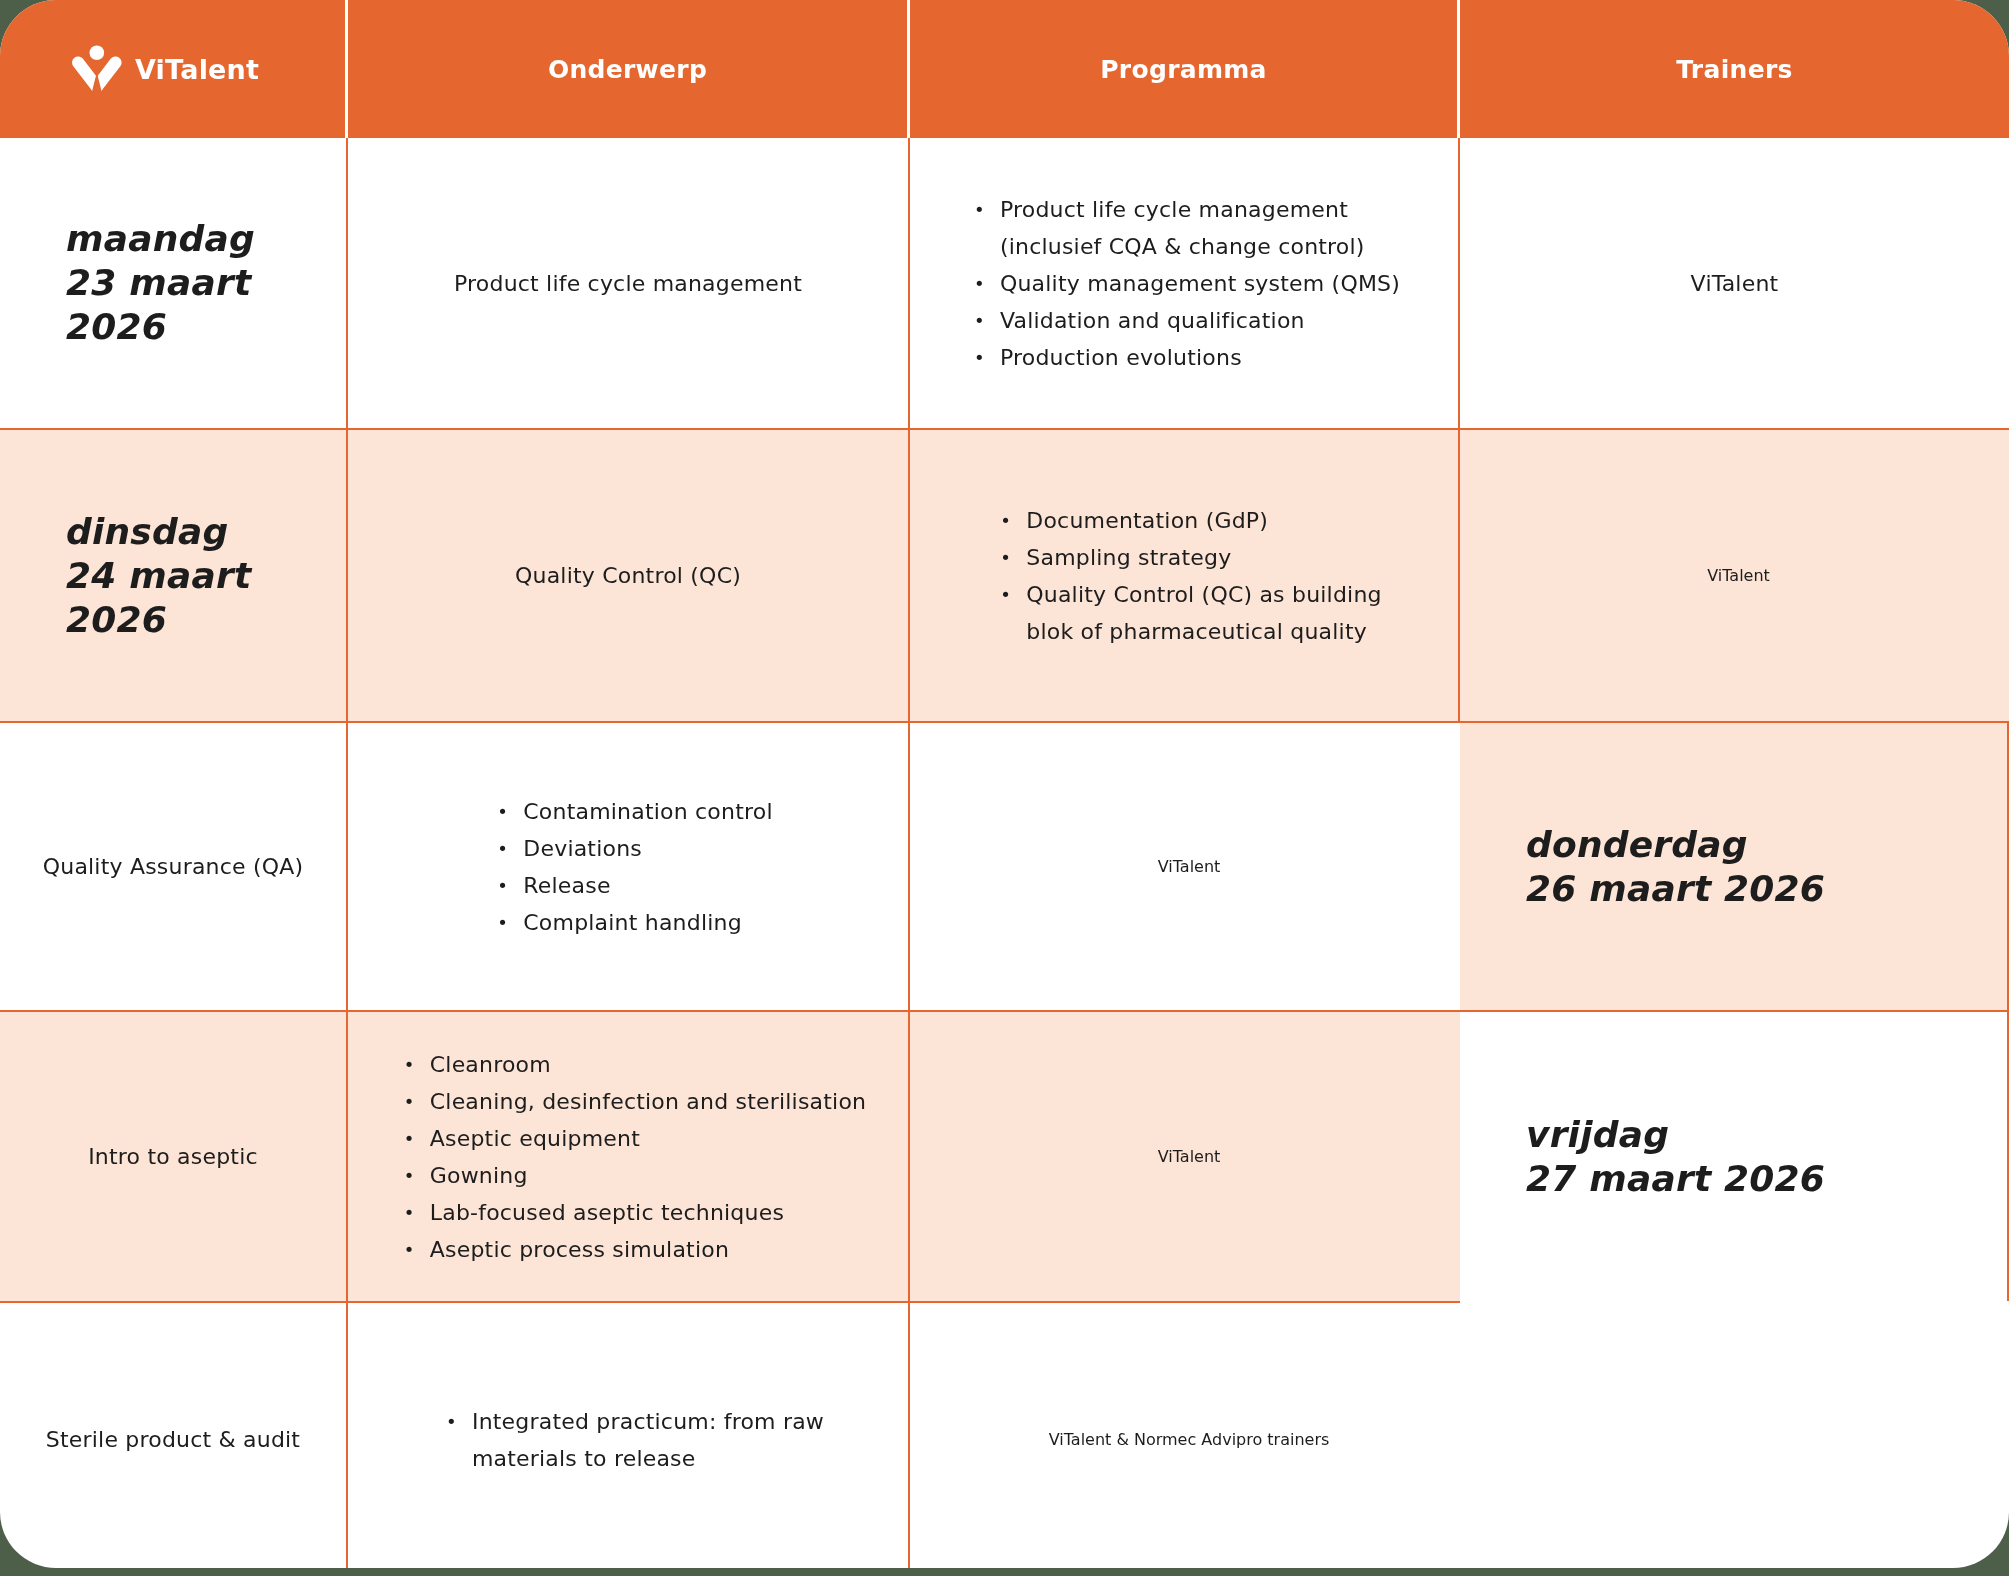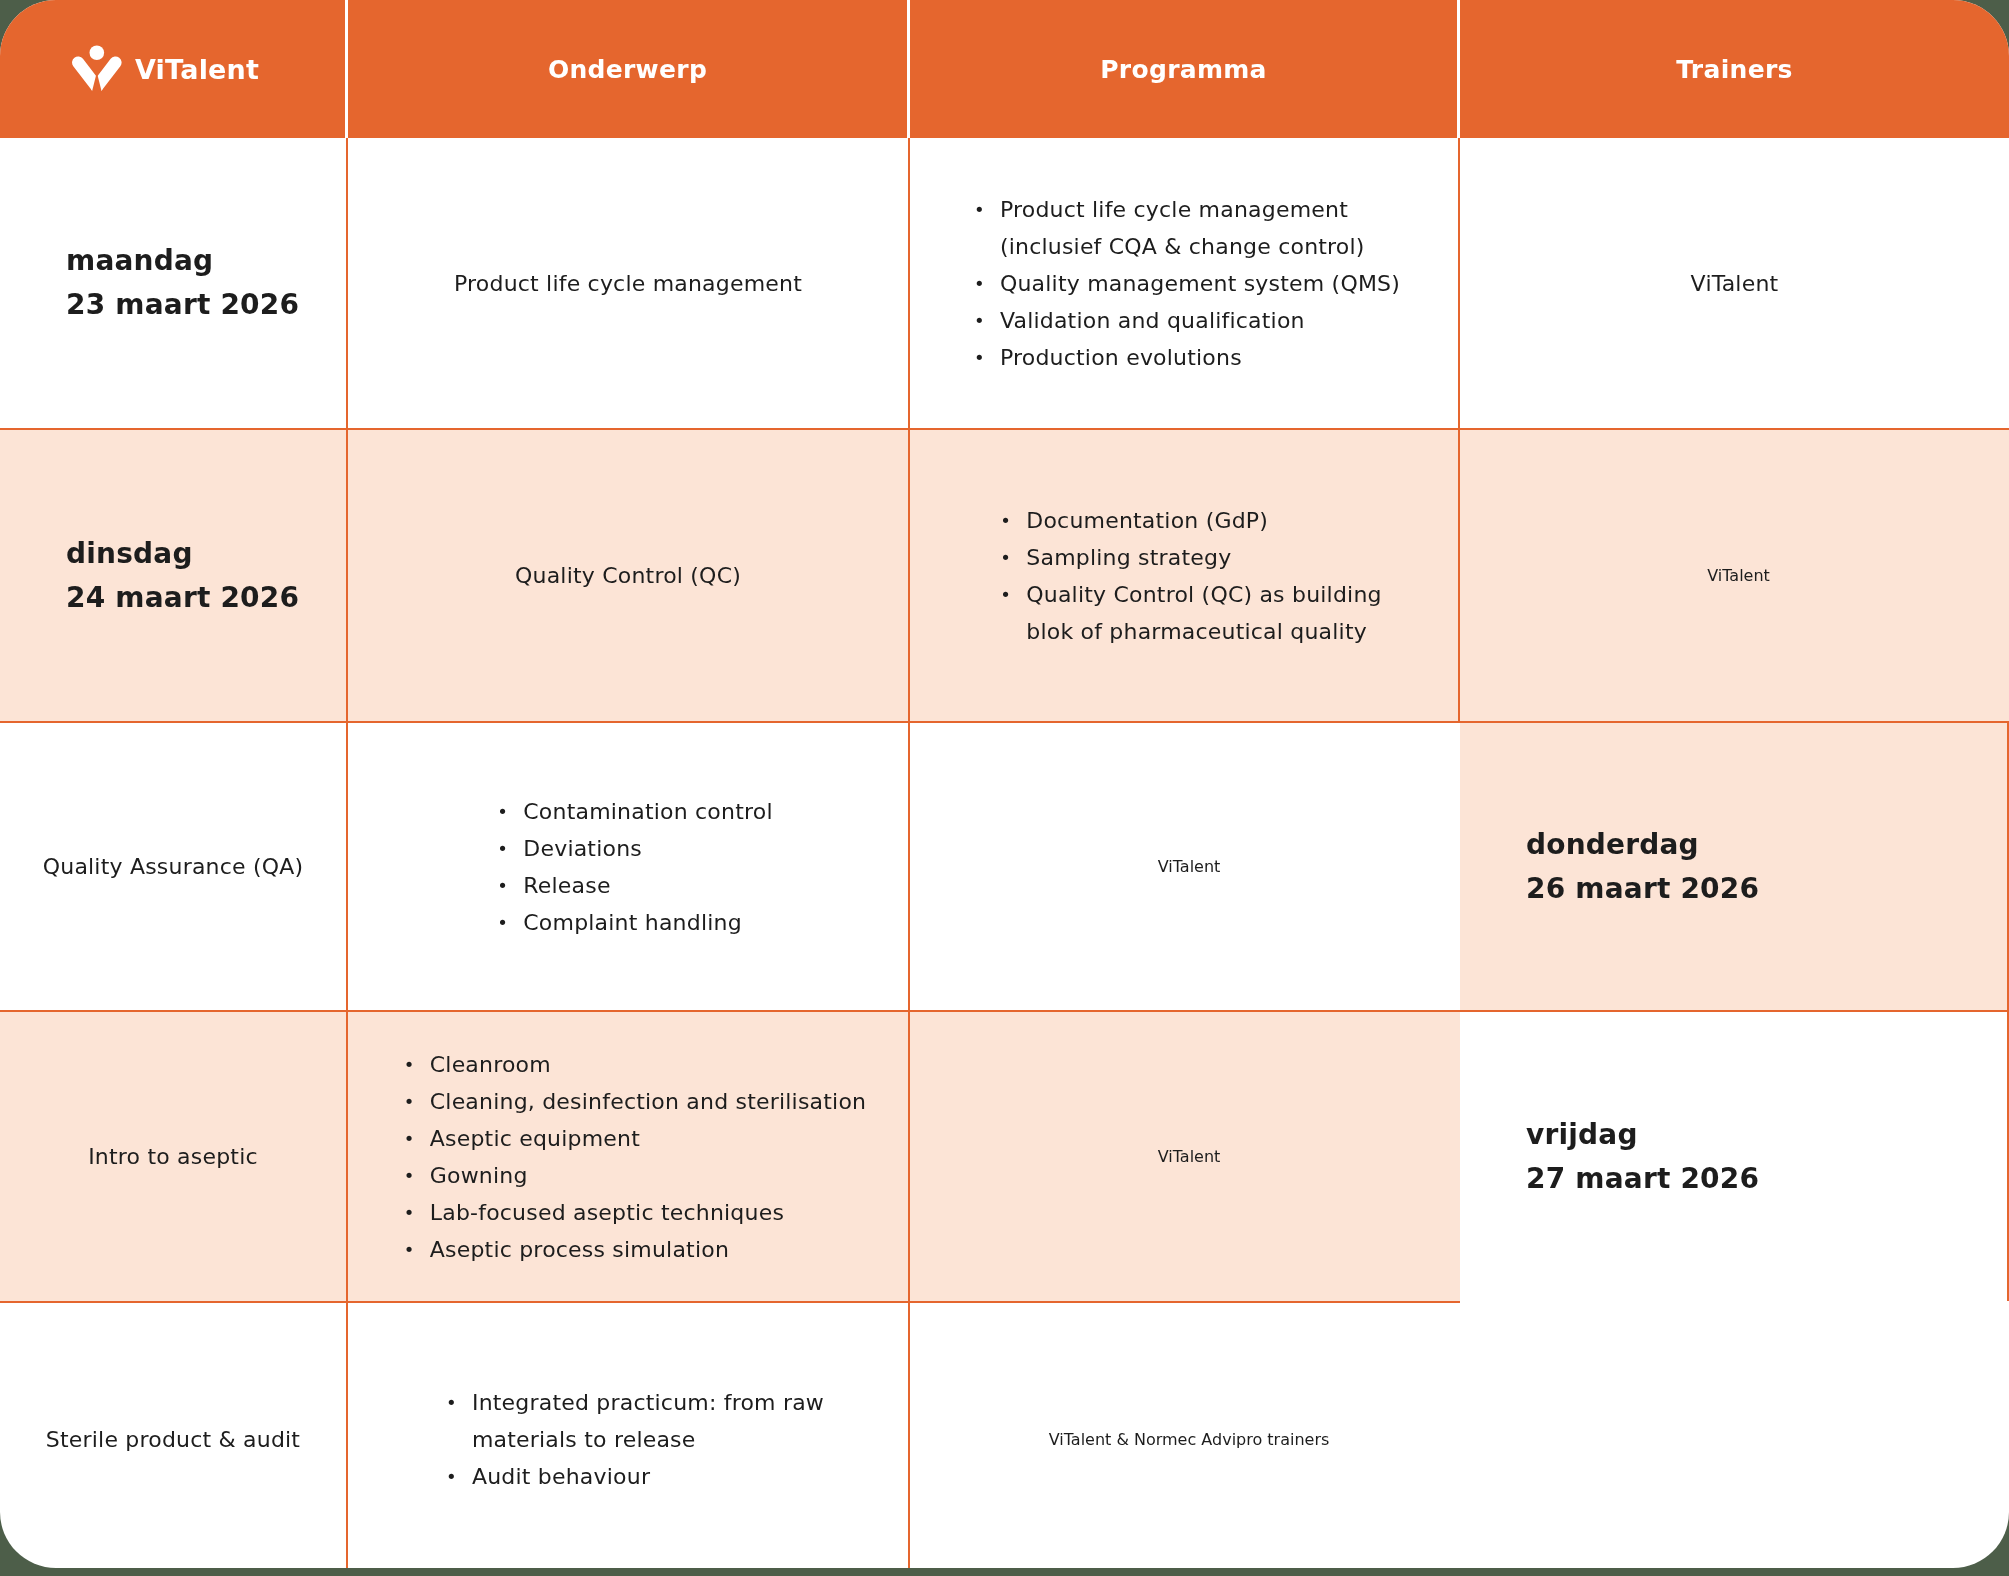--- a/index.html
+++ b/index.html
@@ -39,7 +39,7 @@
   
   .day-cell { flex-direction: column; align-items: flex-start; justify-content: center; padding-left: 66px; }
   .day-name, .day-date {
-    font-size: 28px; font-weight: 700; line-height: 44px; letter-spacing: 0.2px;
+    font-size: 36px; font-weight: 700; line-height: 44px; letter-spacing: 0.2px; font-style: italic;
   }
   
   .topic-cell, .trainers-cell { font-size: 22px; text-align: center; padding: 0 20px; letter-spacing: 0.2px; }

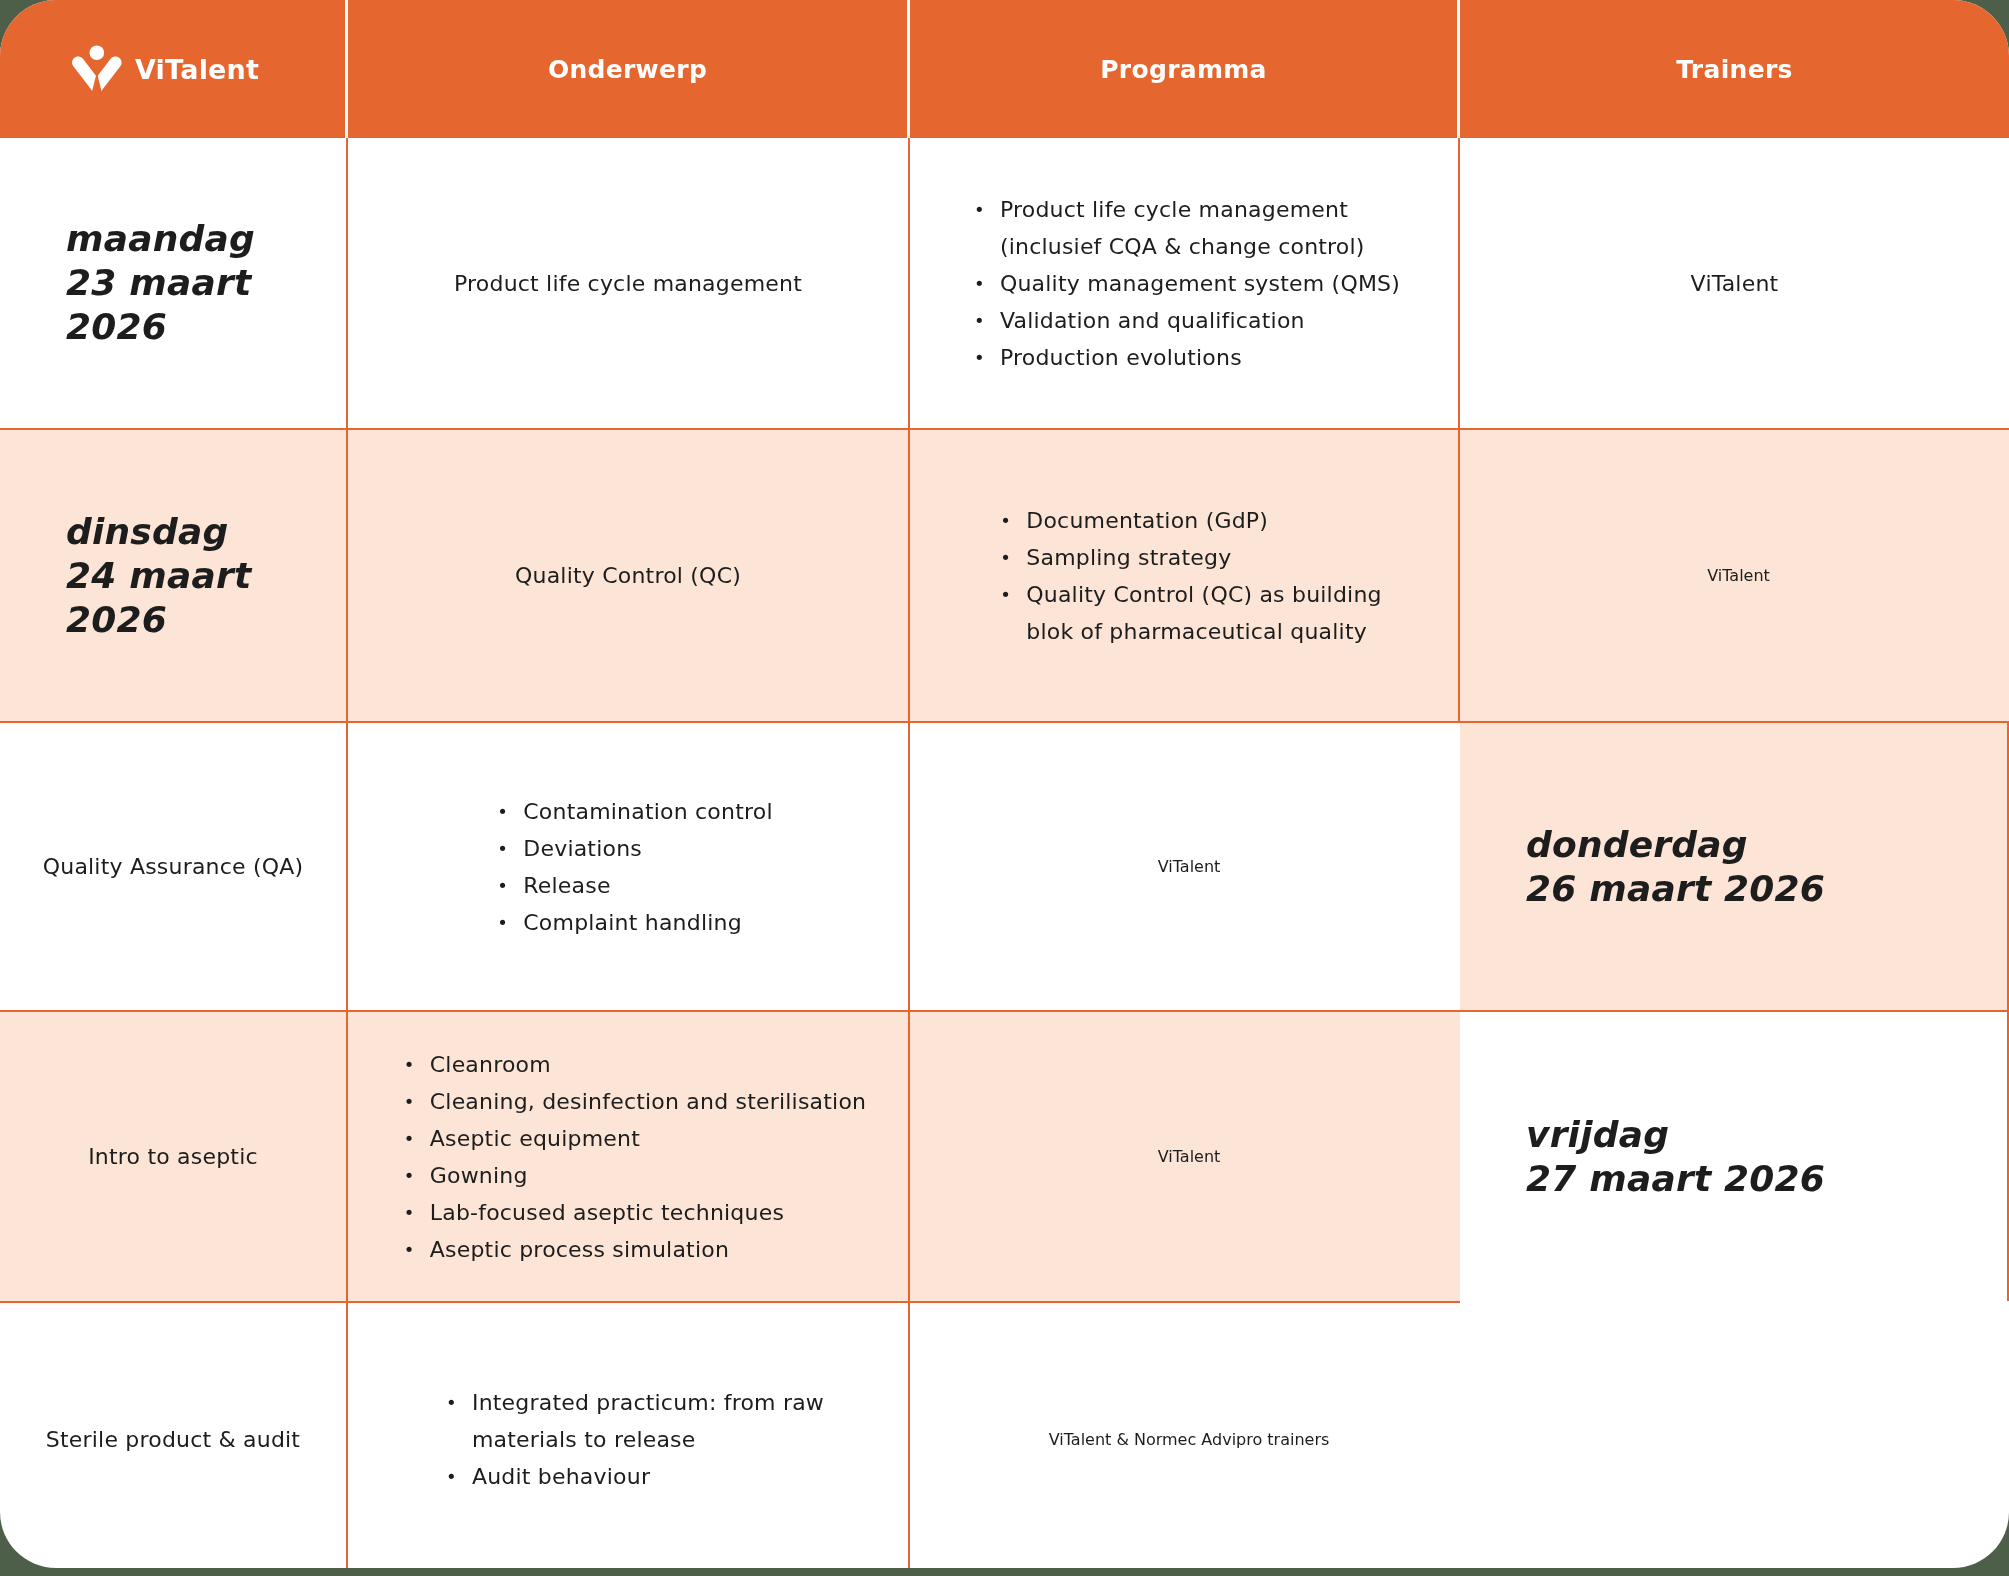--- a/index.html
+++ b/index.html
@@ -141,7 +141,6 @@
     <ul class="program-list">
       <li>Integrated practicum: from raw
 materials to release</li>
-      <li>Audit behaviour</li>
     </ul>
   </div>
   <div class="cell topline">ViTalent &amp; Normec Advipro trainers</div>

